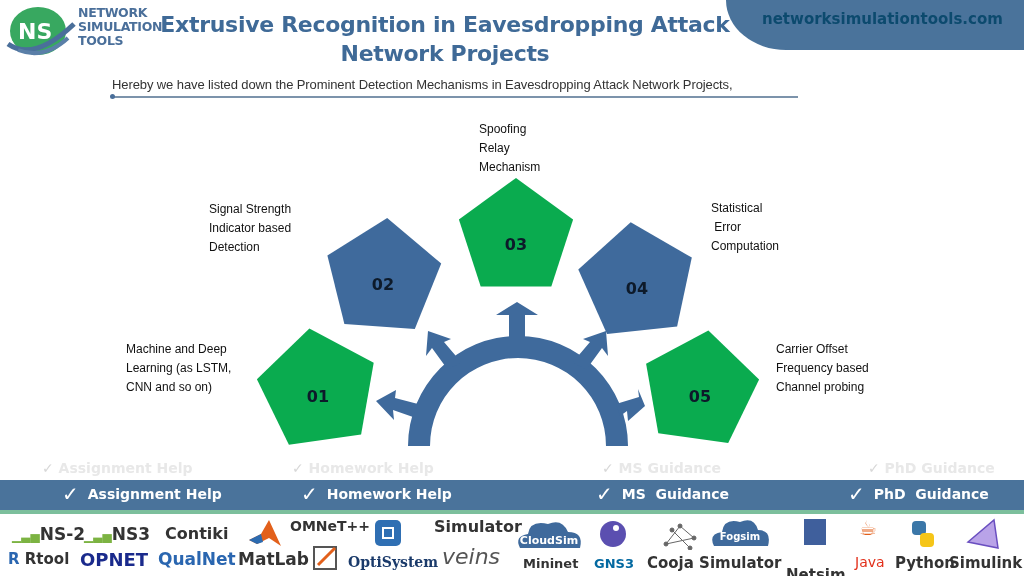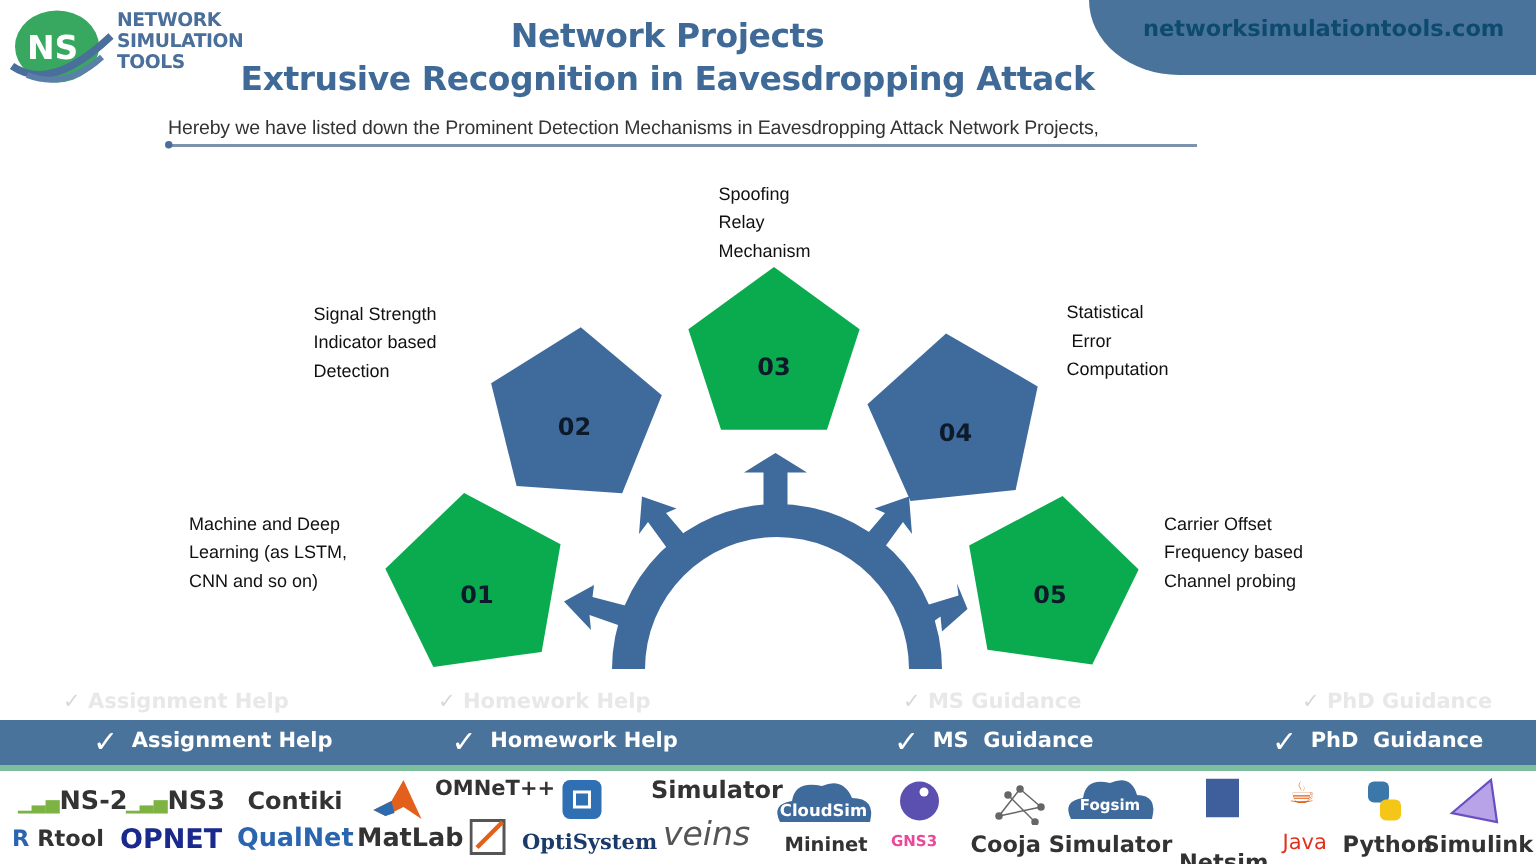--- a/index.html
+++ b/index.html
@@ -49,8 +49,8 @@
 <div class="abs" id="site-text">networksimulationtools.com</div>
 
 <div class="abs" id="title">
+  <div>Extrusive Recognition in Eavesdropping Attack</div>
   <div>Network Projects</div>
-  <div>Extrusive Recognition in Eavesdropping Attack</div>
 </div>
 
 <div class="abs" id="subtitle">Hereby we have listed down the Prominent Detection Mechanisms in Eavesdropping Attack Network Projects,</div>

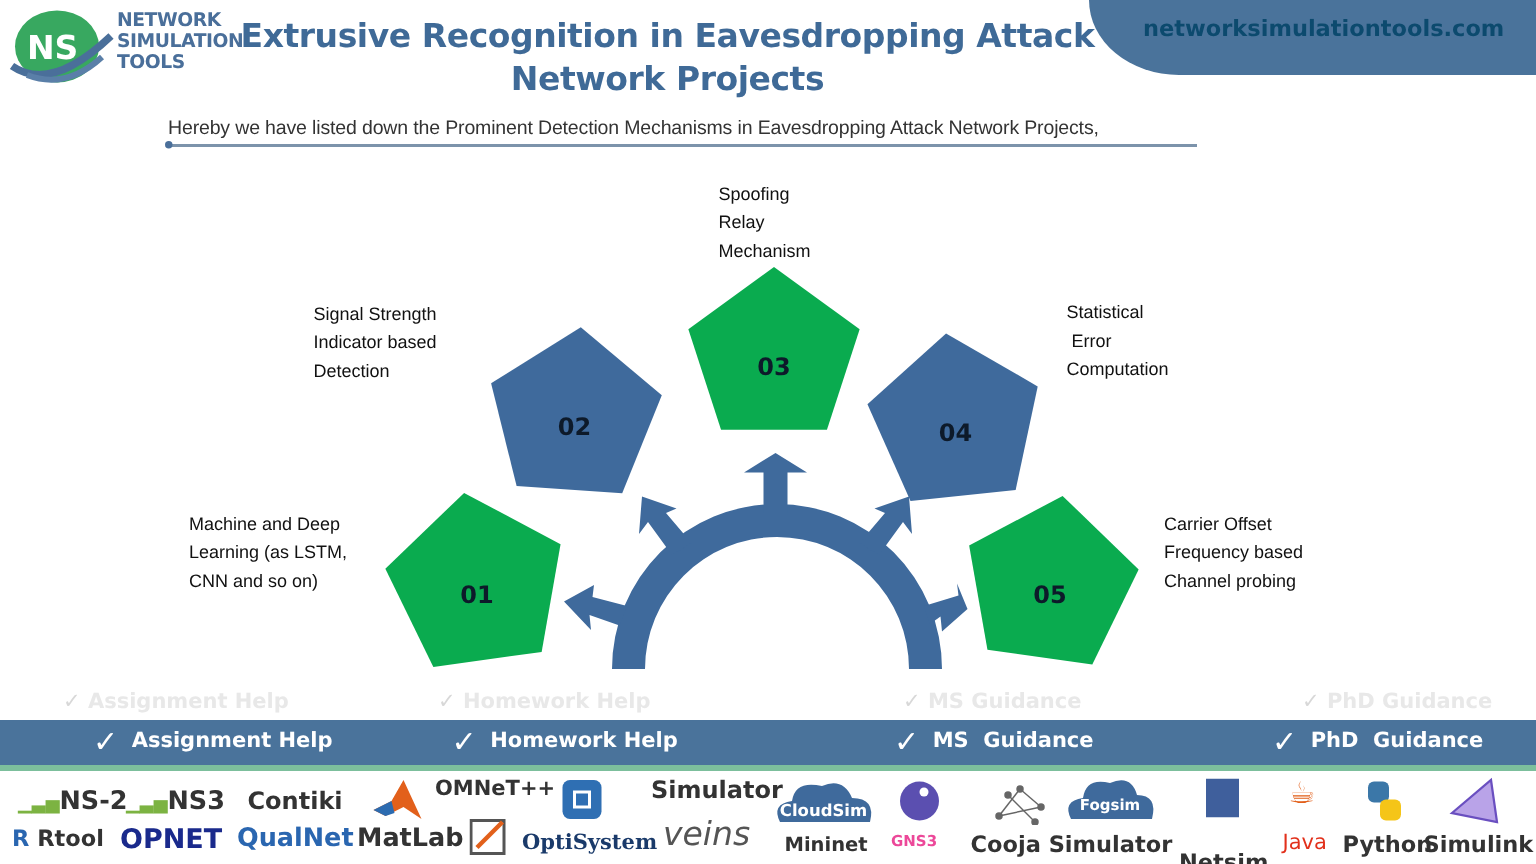--- a/index.html
+++ b/index.html
@@ -165,7 +165,7 @@
       <circle cx="15" cy="16" r="13" fill="#5b4fb0"></circle>
       <circle cx="18" cy="10" r="3" fill="#fff"></circle>
     </svg>
-  <div class="tool" style="left:594px; top:42px; font-size:10px; color:#ec4899;">GNS3</div>
+  <div class="tool" style="left:594px; top:42px; font-size:13px; color:#0369a1;">GNS3</div>
   <svg class="tool" style="left:662px; top:6px;" width="36" height="30">
       <g stroke="#666" stroke-width="1" fill="#666">
         <line x1="4" y1="24" x2="18" y2="6"></line>

